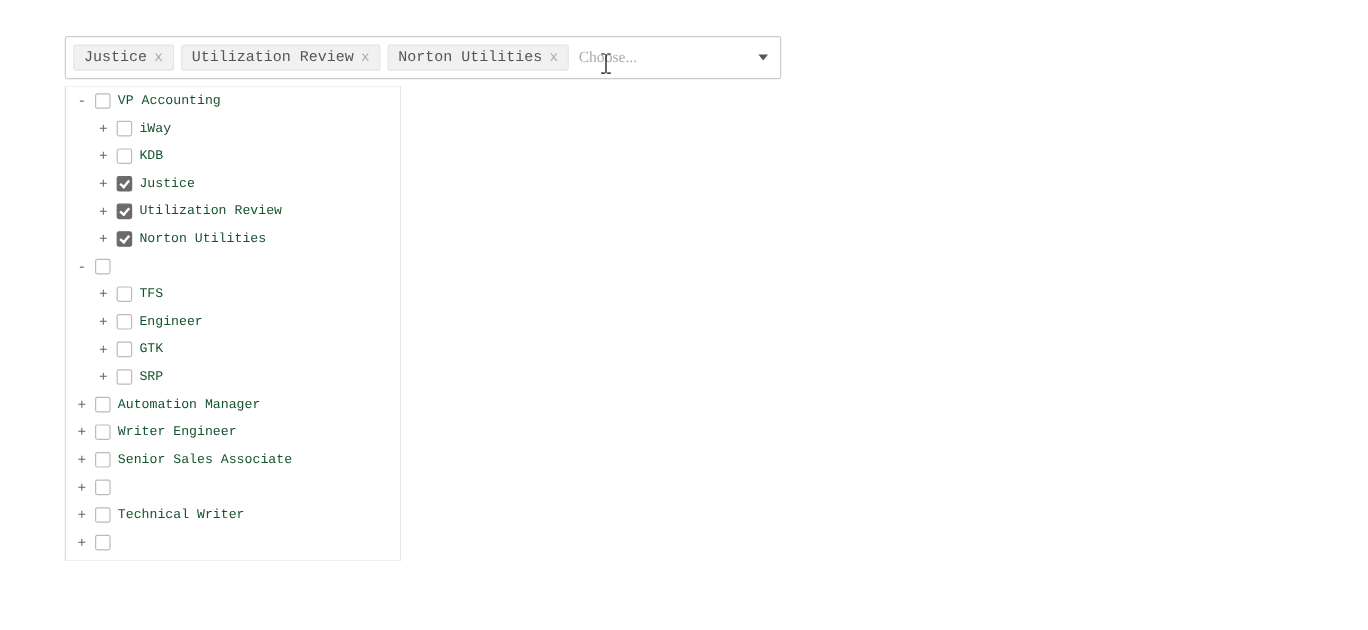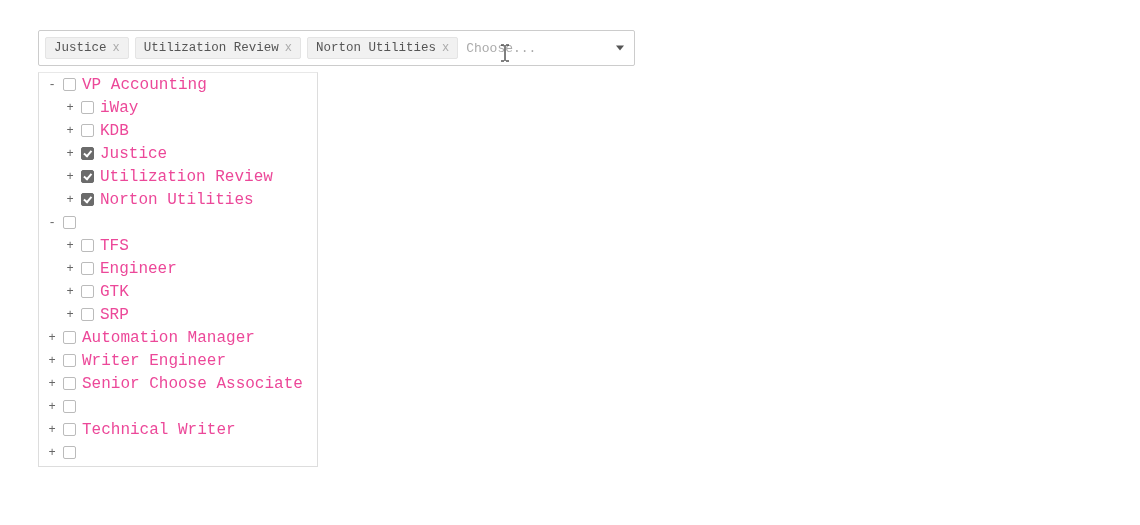--- a/index.html
+++ b/index.html
@@ -16,7 +16,7 @@
   }
   .container {
     position: absolute;
-    left: 38px;
+    left: 54px;
     top: 30px;
   }
   .multiselect {

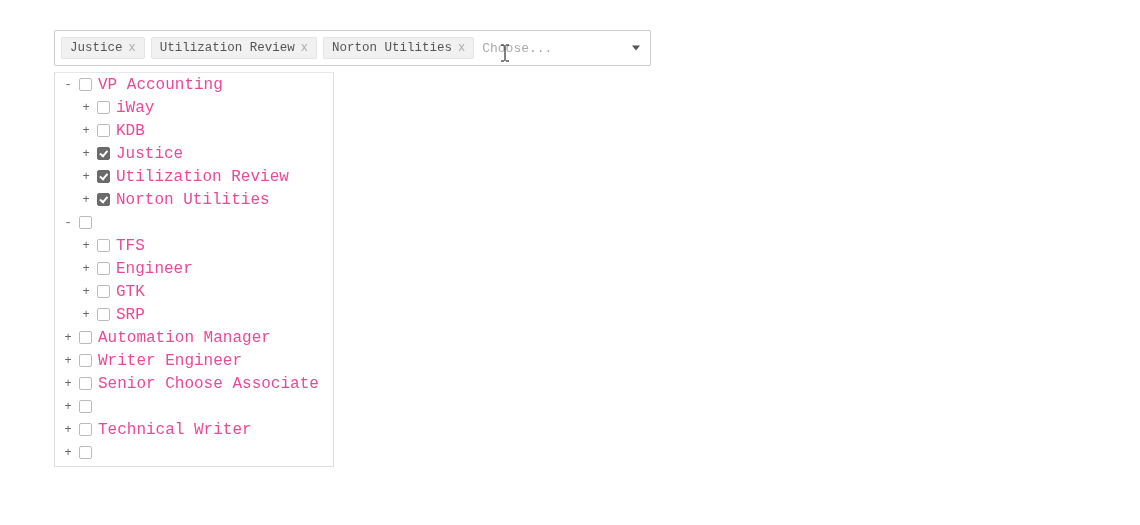--- a/index.html
+++ b/index.html
@@ -52,7 +52,7 @@
   .ms-input {
     border: none;
     outline: none;
-    font-family: Liberation Mono, monospace;
+    font-family: Liberation Serif, serif;
     font-size: 13px;
     color: #4d7c0f;
     flex: 1;

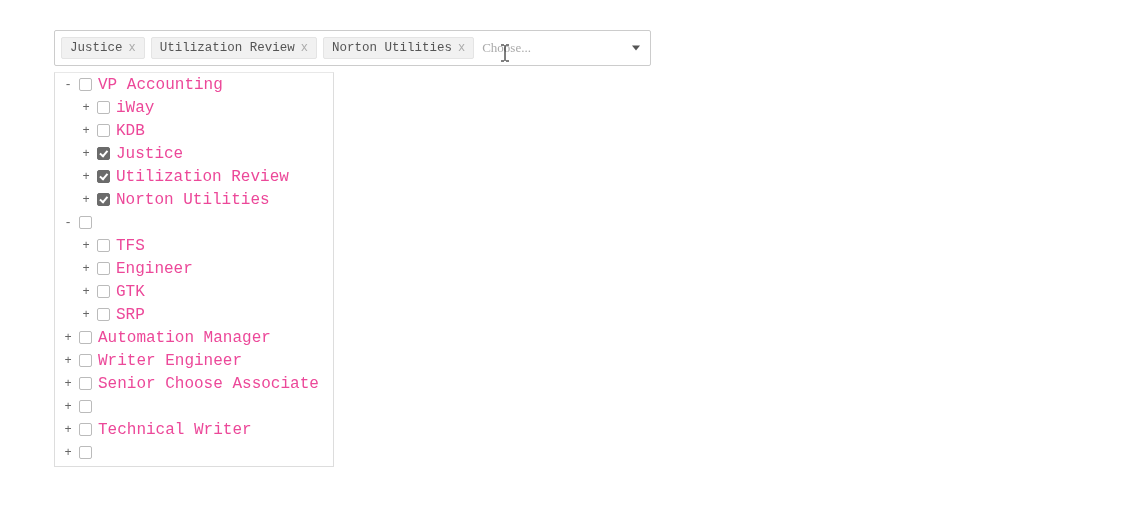--- a/index.html
+++ b/index.html
@@ -138,8 +138,8 @@
     transform: rotate(40deg) translate(-0.5px,-1px);
   }
   .label {
-    color: #ec4899;
-    font-size: 16px;
+    color: #14532d;
+    font-size: 11px;
     cursor: default;
   }
   .indent-0 { padding-left: 8px; }

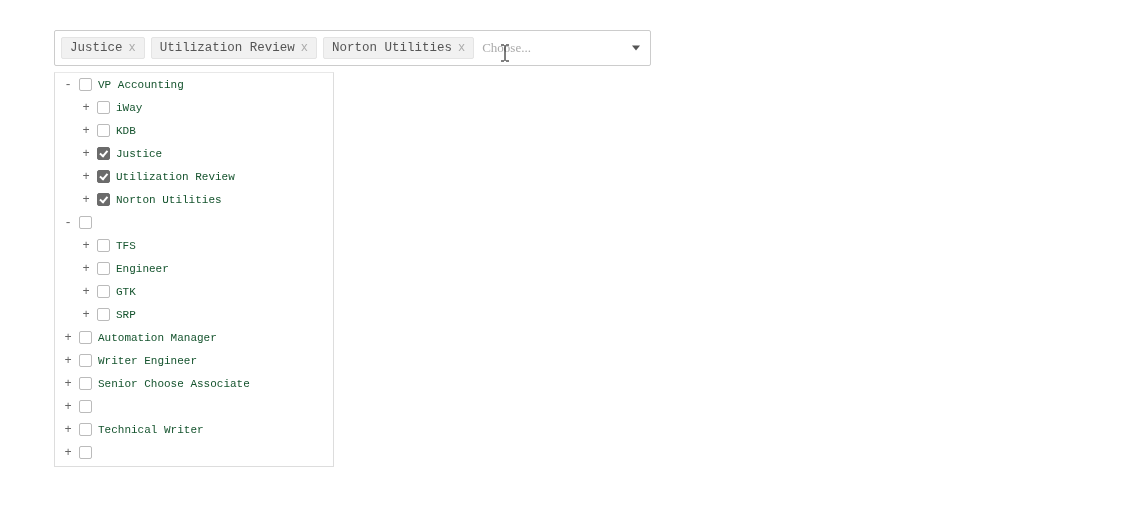--- a/index.html
+++ b/index.html
@@ -246,7 +246,7 @@
       <div class="tree-row indent-0">
         <span class="toggle">+</span>
         <span class="cb"></span>
-        <span class="label">Senior Choose Associate</span>
+        <span class="label">Senior Sales Associate</span>
       </div>
       <div class="tree-row indent-0">
         <span class="toggle">+</span>

